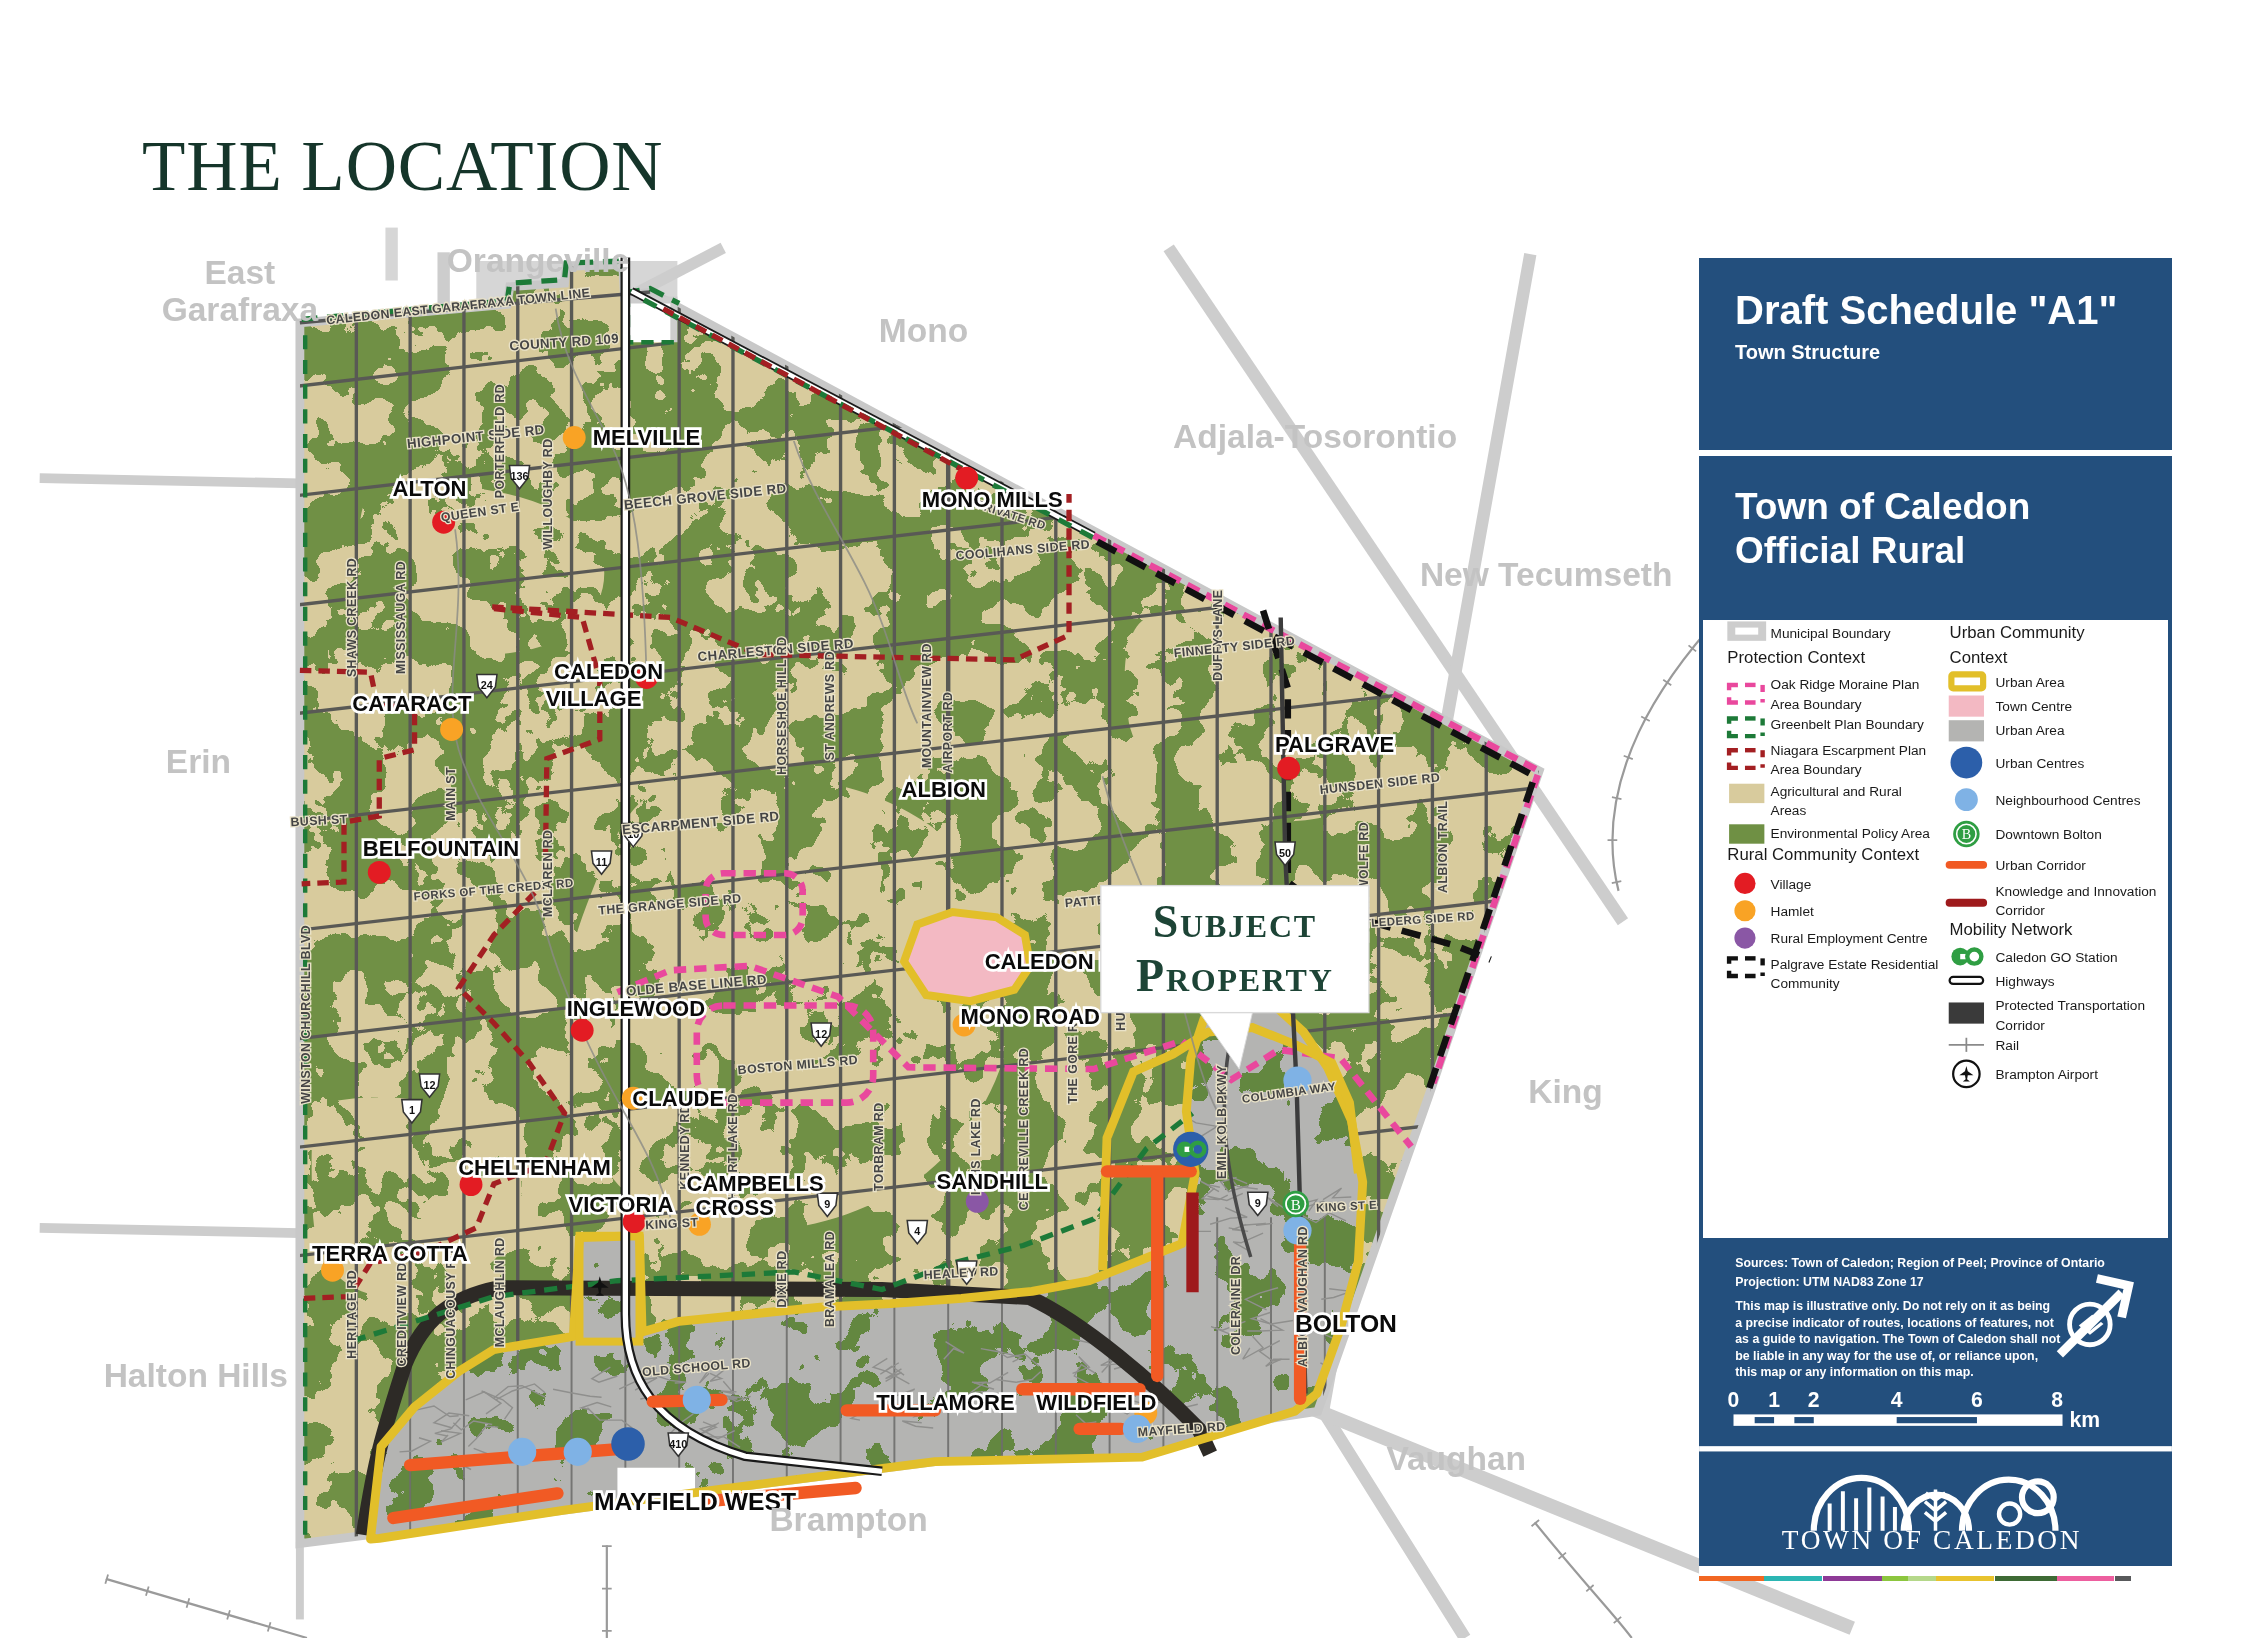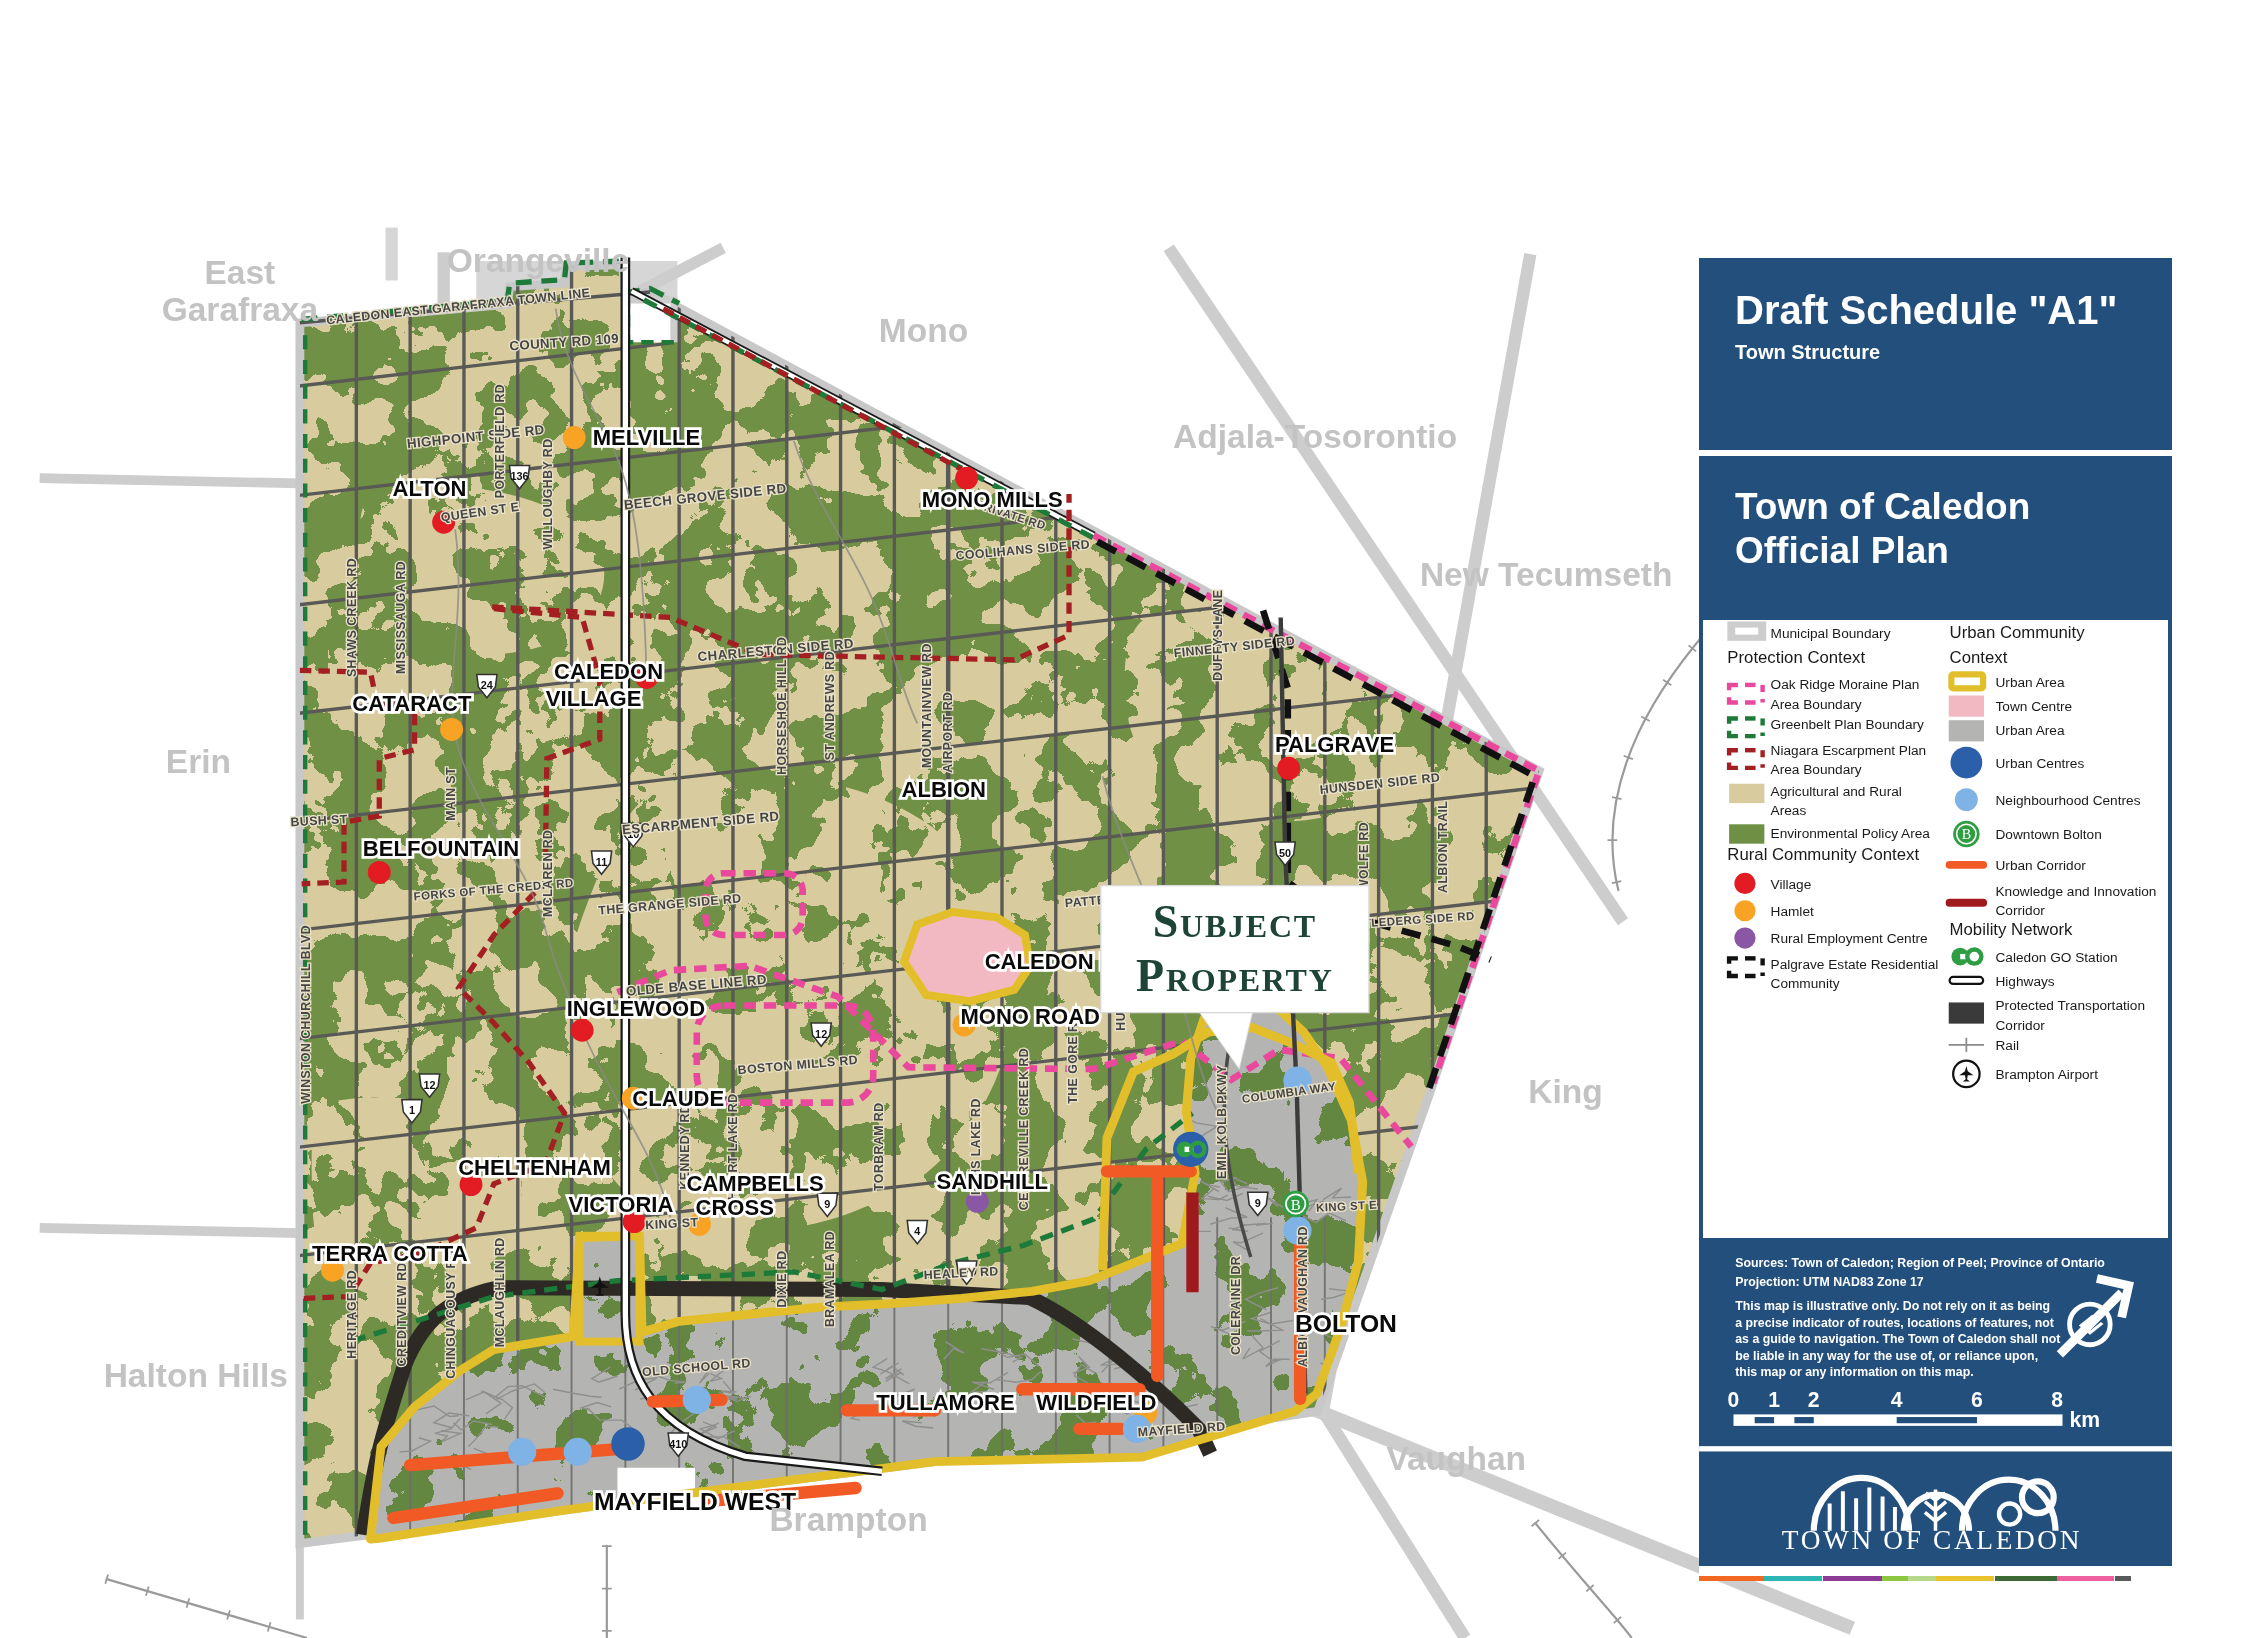--- a/index.html
+++ b/index.html
@@ -455,6 +455,7 @@
         <text x="1400" y="1124" font-family="Liberation Serif, serif" font-size="52" font-weight="bold" fill="#1d4436" text-anchor="middle" style="font-variant:small-caps" letter-spacing="2">Property</text>
       </g>
 </svg>
+<div id="title">THE LOCATION</div>
 <div style="position:absolute;left:1699px;top:258px;width:473px;height:1309px;background:#234f7d">
 <div class="pt" style="left:36px;top:30px;font-size:40px;font-weight:bold">Draft Schedule "A1"</div>
 <div class="pt" style="left:36px;top:83px;font-size:20px;font-weight:bold">Town Structure</div>

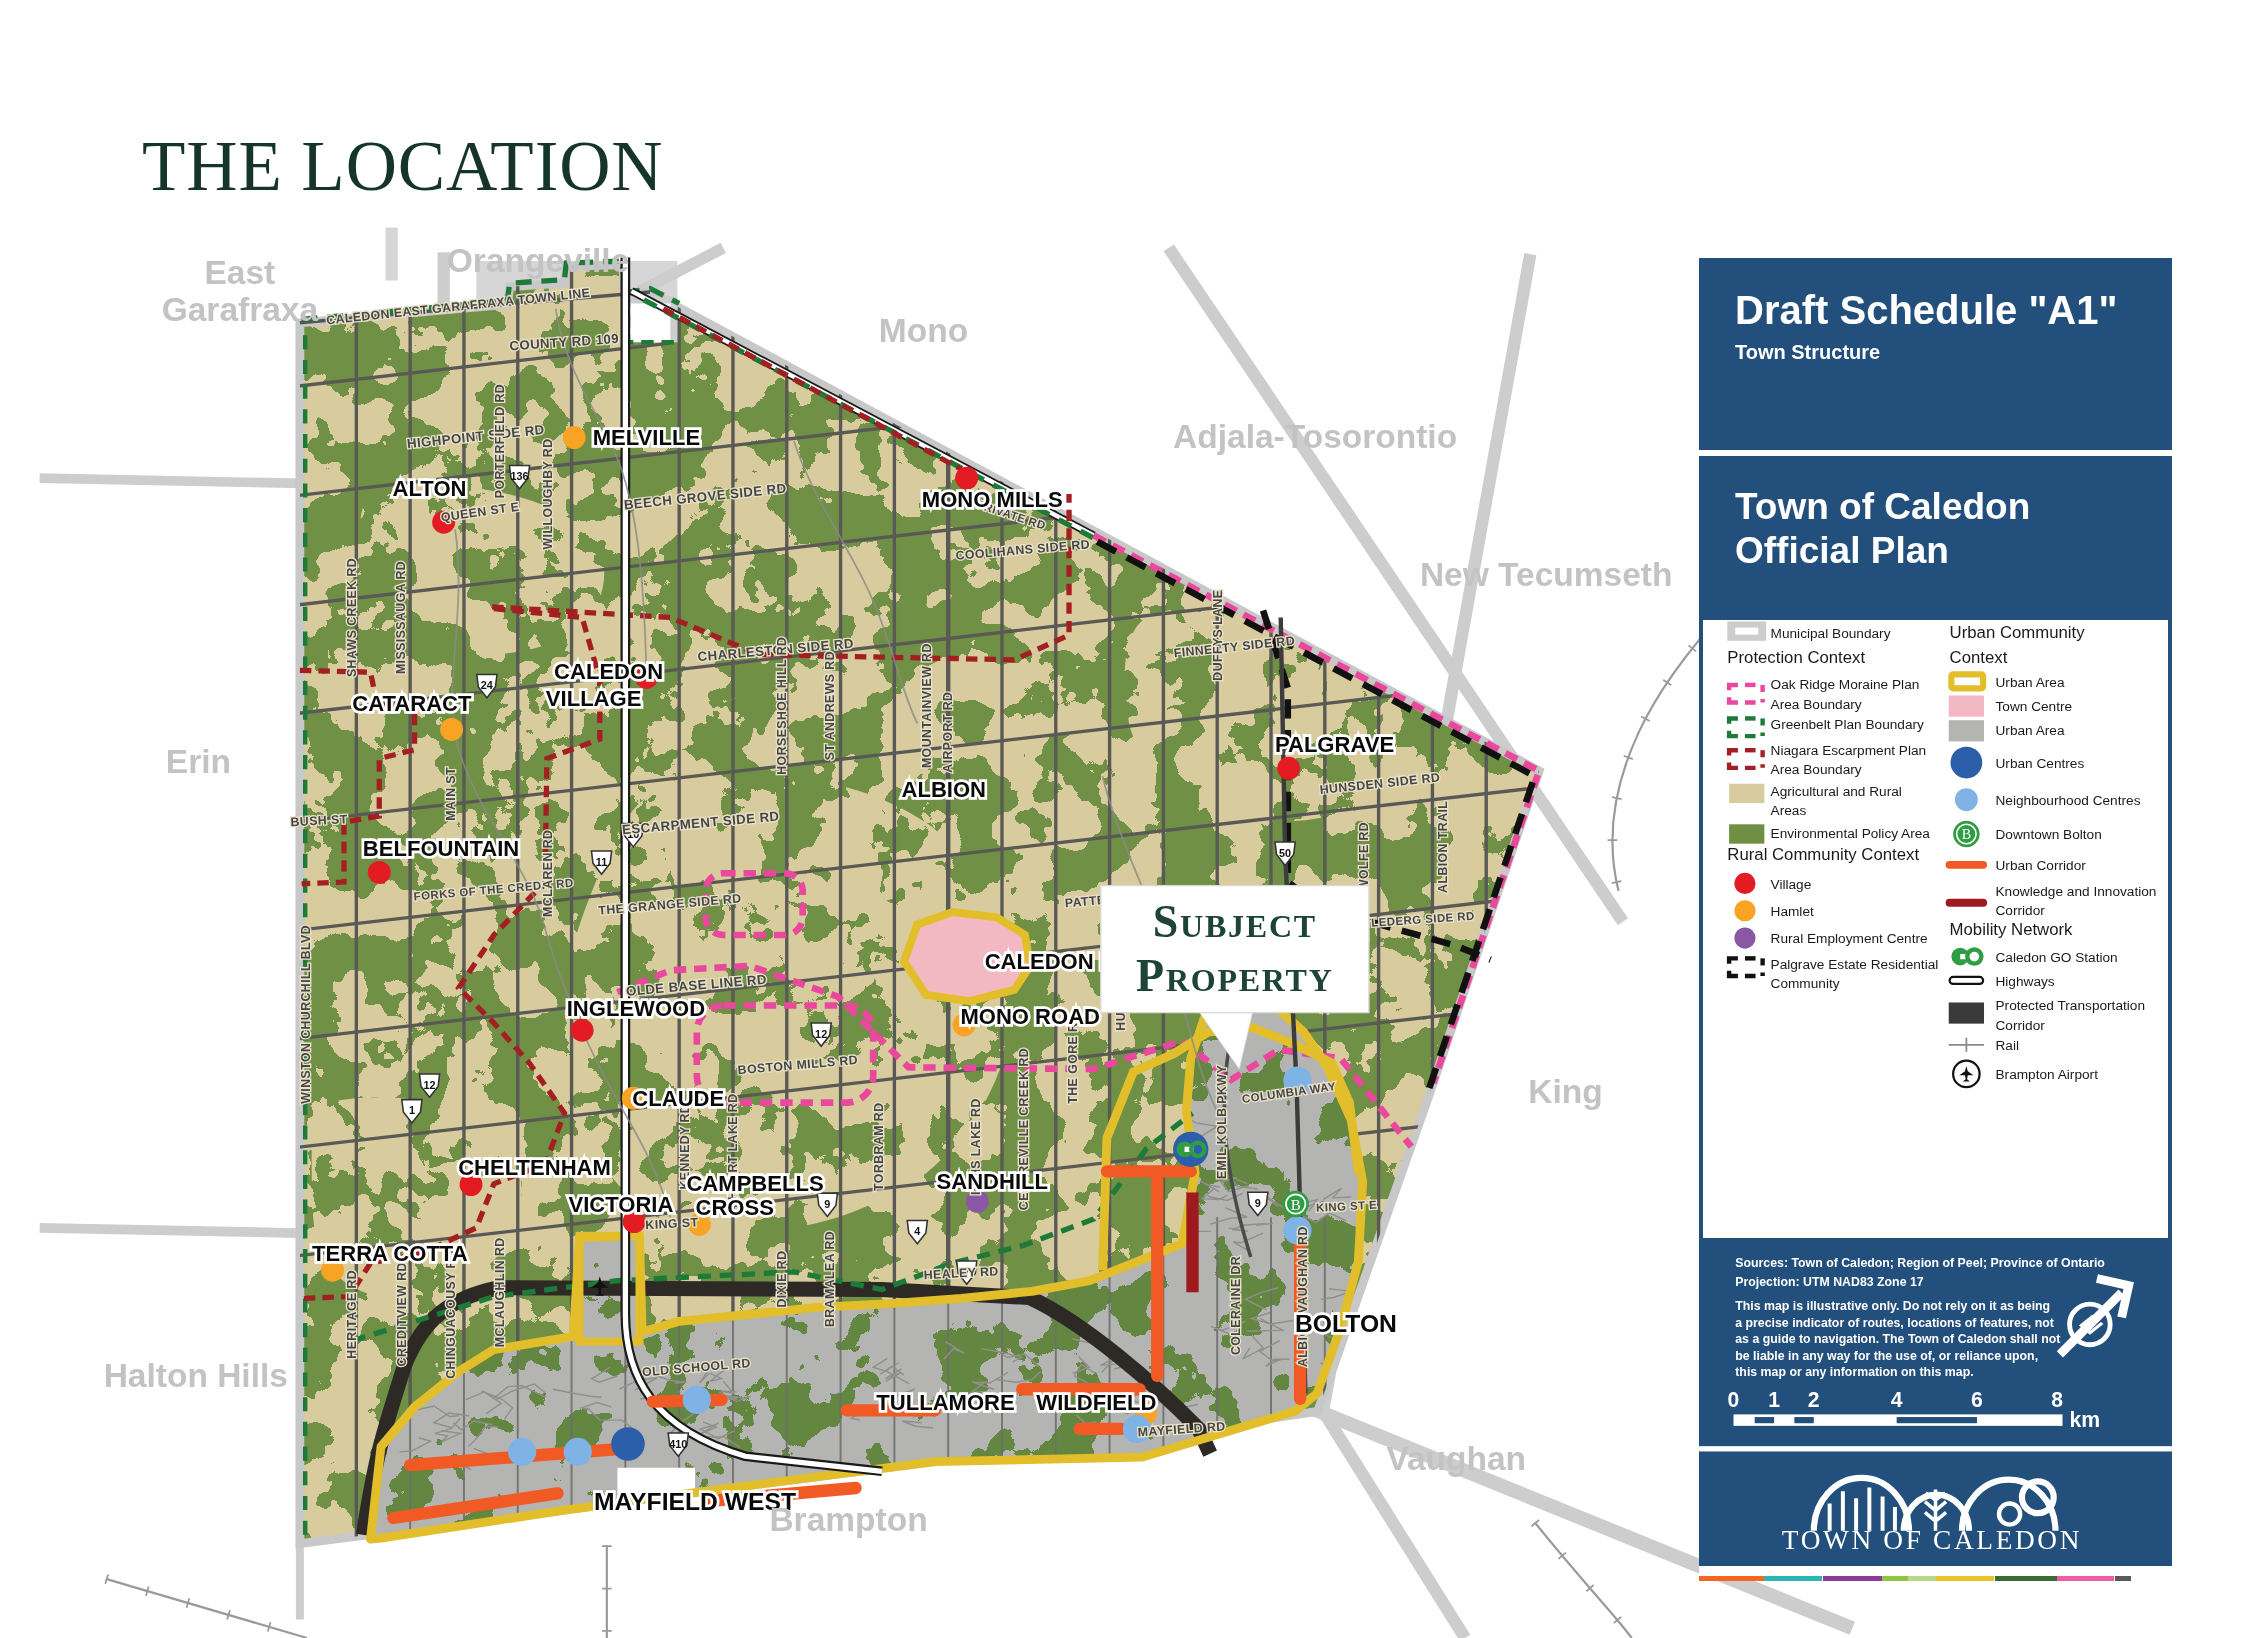--- a/index.html
+++ b/index.html
@@ -461,7 +461,7 @@
 <div class="pt" style="left:36px;top:83px;font-size:20px;font-weight:bold">Town Structure</div>
 <div style="position:absolute;left:0;top:192px;width:473px;height:6.2px;background:#fff"></div>
 <div class="pt" style="left:36px;top:228px;font-size:37px;font-weight:bold">Town of Caledon</div>
-<div class="pt" style="left:36px;top:272px;font-size:37px;font-weight:bold">Official Plan</div>
+<div class="pt" style="left:36px;top:272px;font-size:37px;font-weight:bold">Official Rural</div>
 <div style="position:absolute;left:4.4px;top:362px;width:465px;height:618px;background:#fff"></div>
 <svg width="473" height="1309" viewBox="0 0 536 1484" style="position:absolute;left:0;top:0">
         <rect x="32" y="412" width="44" height="22" fill="#cdcdcd"></rect>

